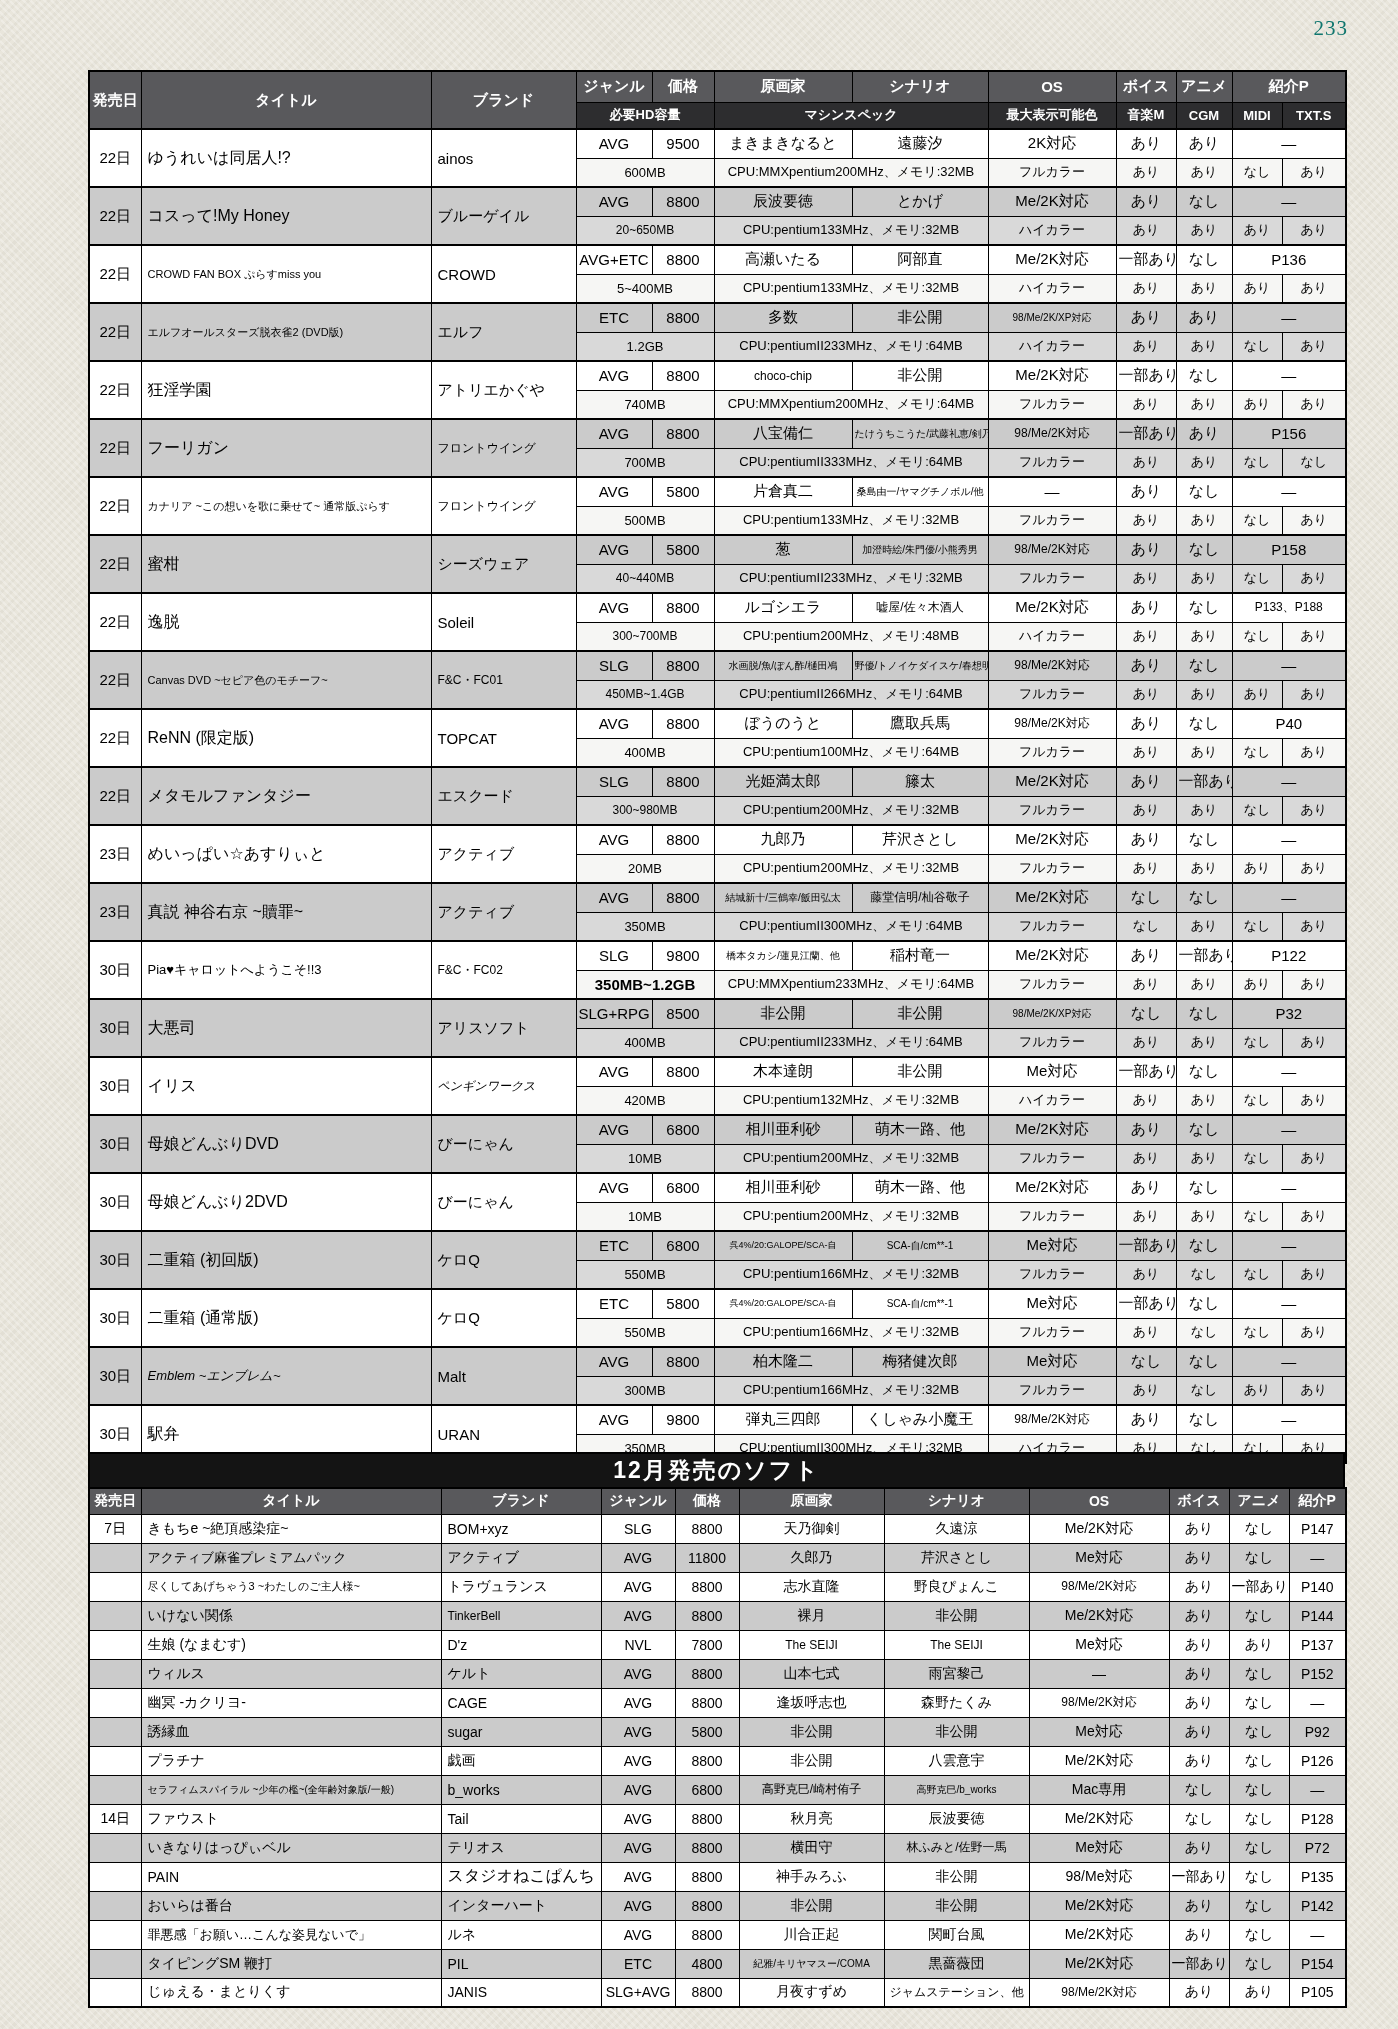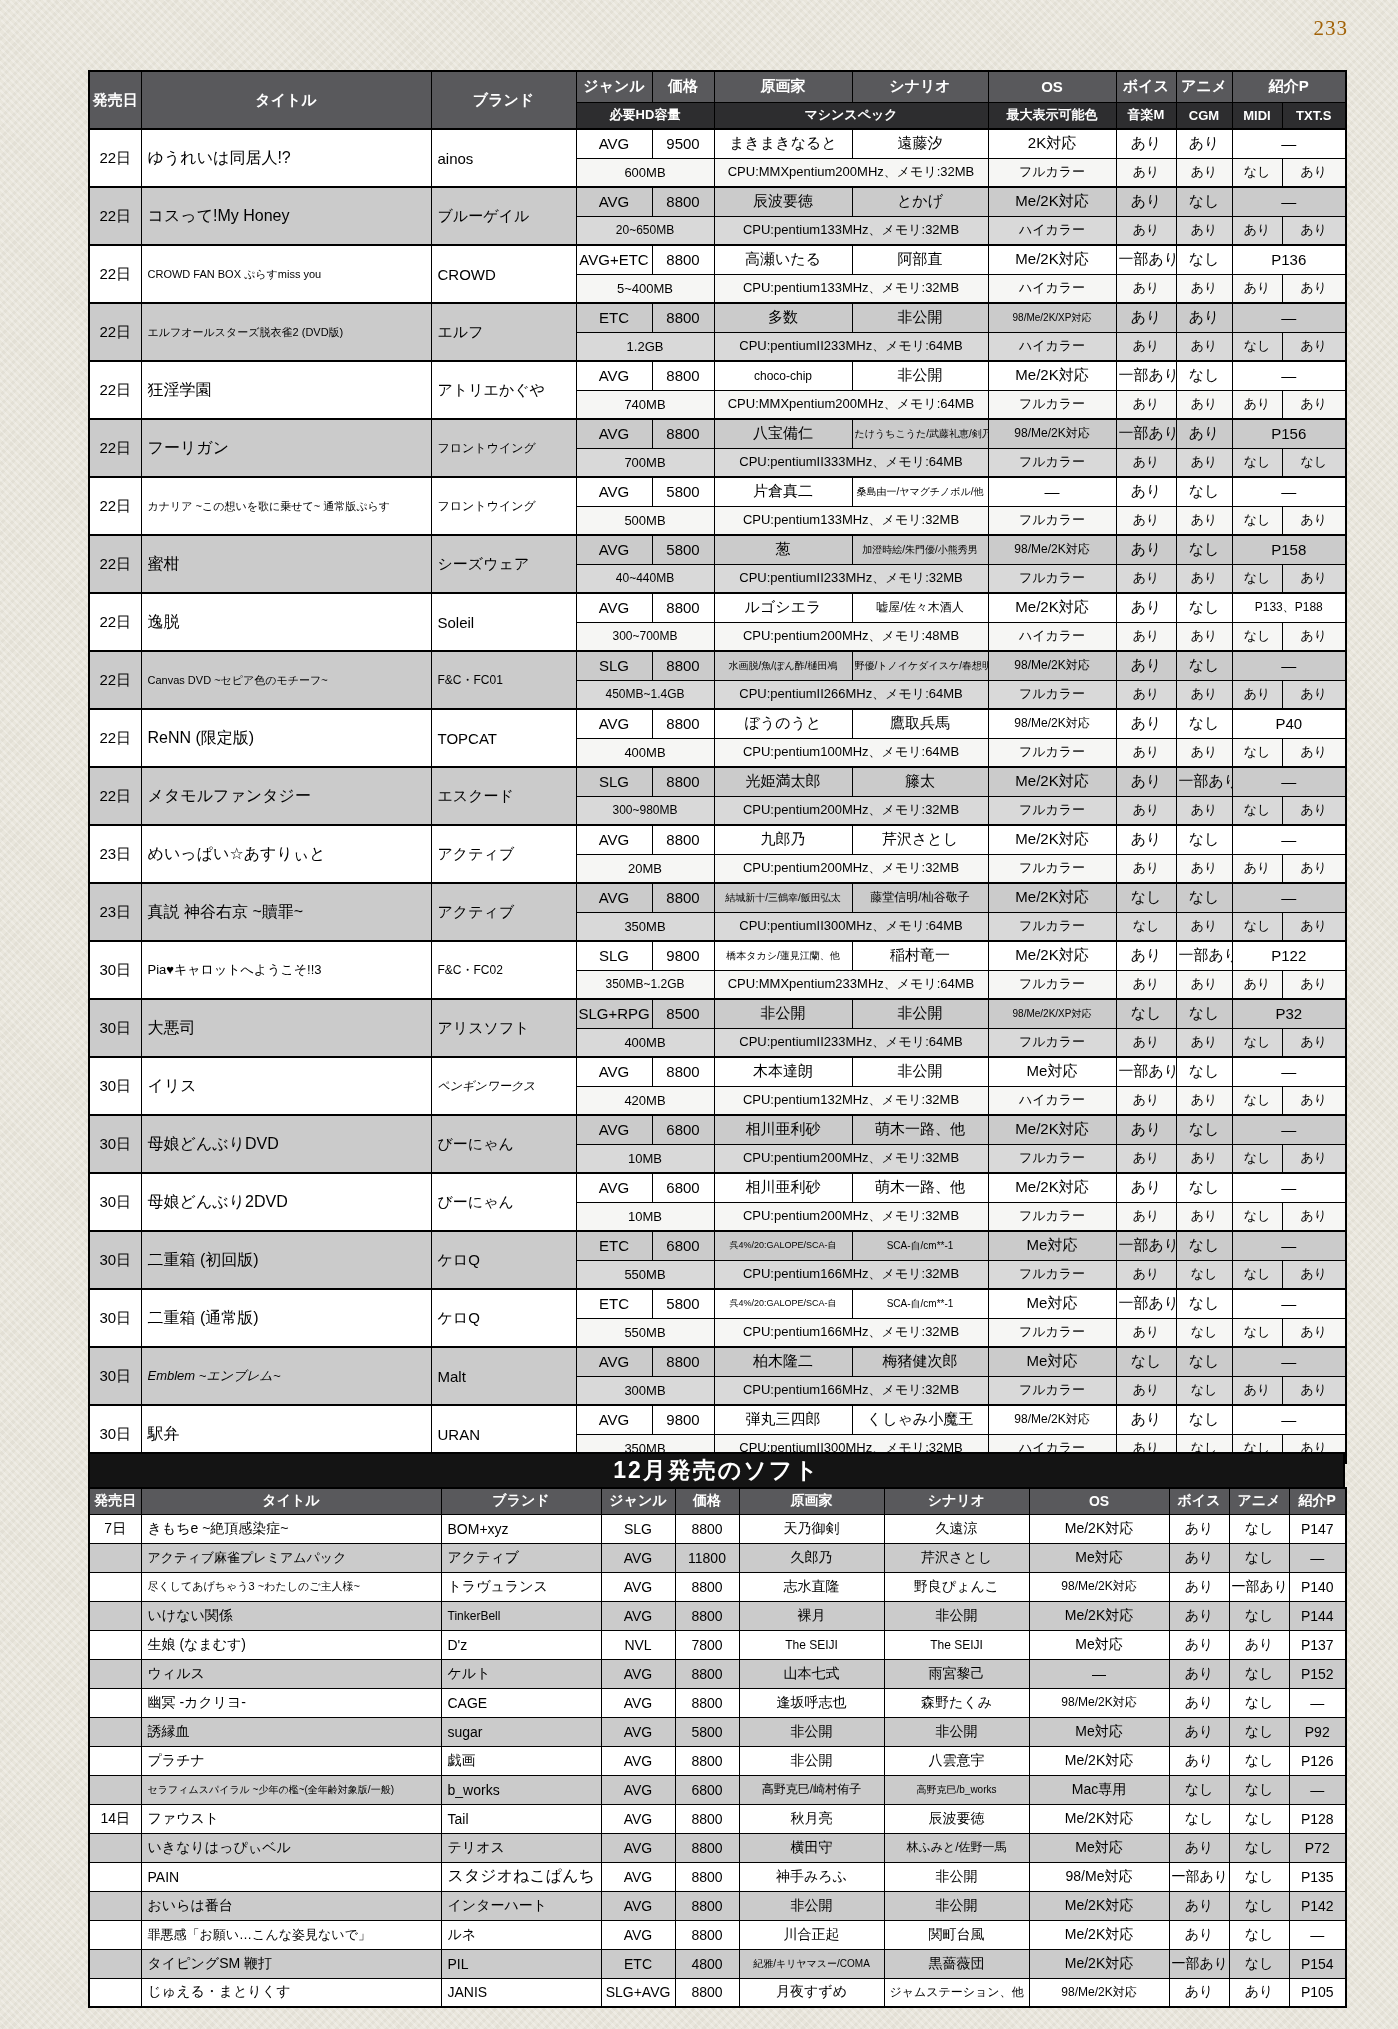--- a/index.html
+++ b/index.html
@@ -15,7 +15,7 @@
   .page-num{
     position:absolute;top:16px;right:50px;
     font-family:"Liberation Serif","DejaVu Serif",serif;
-    font-size:21px;color:#a16207;letter-spacing:1px;
+    font-size:21px;color:#0f766e;letter-spacing:1px;
   }
   table{border-collapse:collapse;table-layout:fixed;background:#fff;}
   td,th{border:1px solid #000;overflow:hidden;white-space:nowrap;vertical-align:middle;text-align:center;padding:0 2px;box-sizing:border-box;}

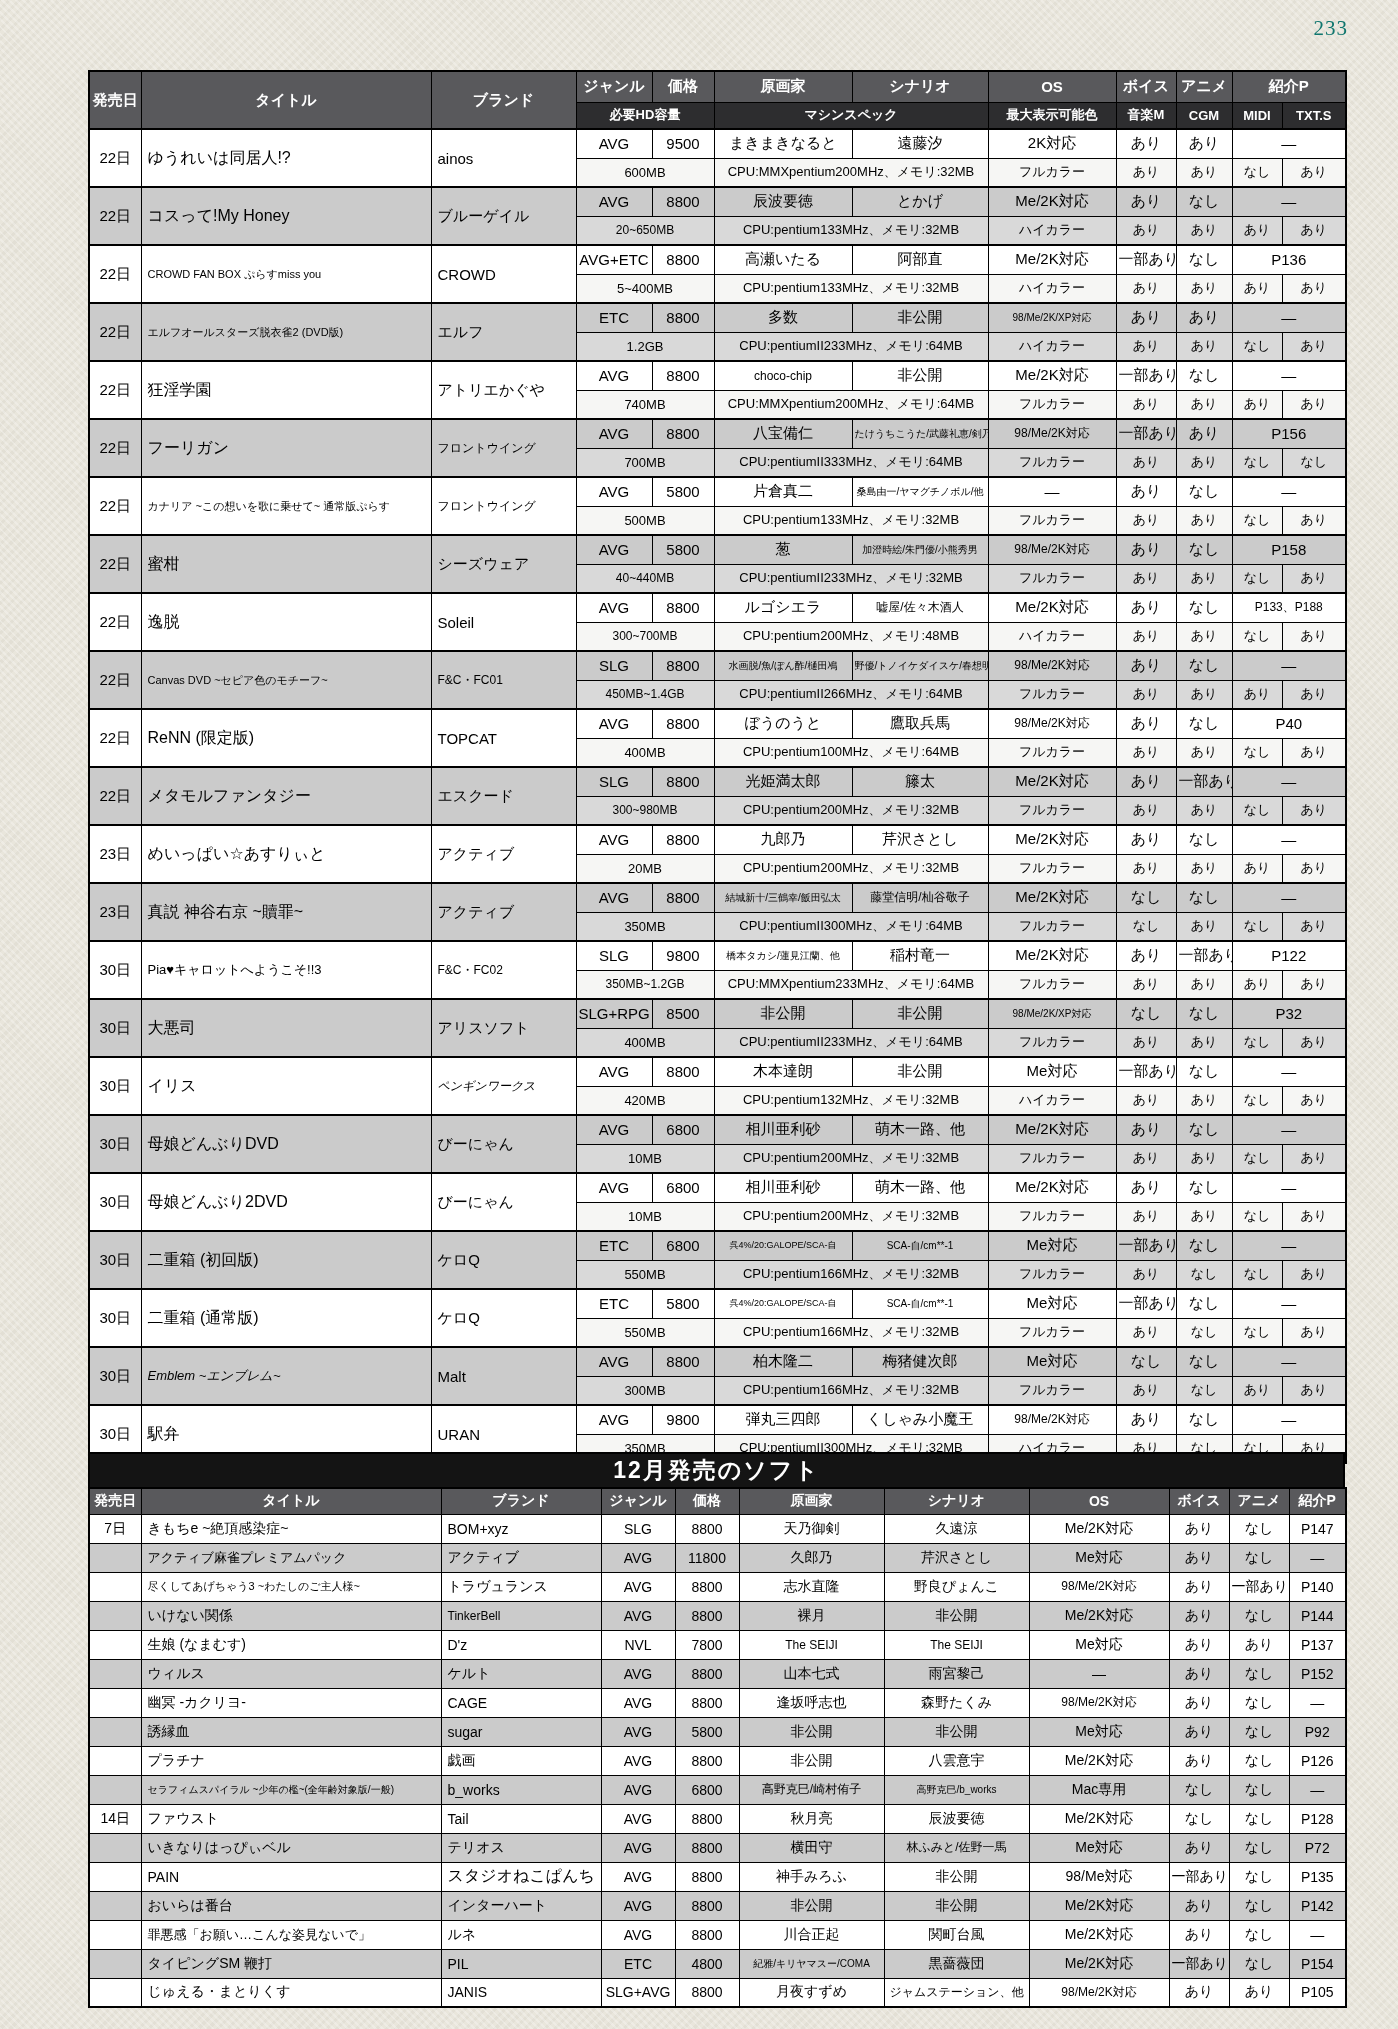--- a/index.html
+++ b/index.html
@@ -429,7 +429,7 @@
     <td colspan="2" class="shrink">P122</td>
   </tr>
   <tr class="rB whiteB">
-    <td colspan="2" class="shrink" style="font-size: 12px;">350MB~1.2GB</td>
+    <td colspan="2" class="shrink" style="font-size: 15px; font-weight: bold;">350MB~1.2GB</td>
     <td colspan="2">CPU:MMXpentium233MHz、メモリ:64MB</td>
     <td>フルカラー</td>
     <td>あり</td>

